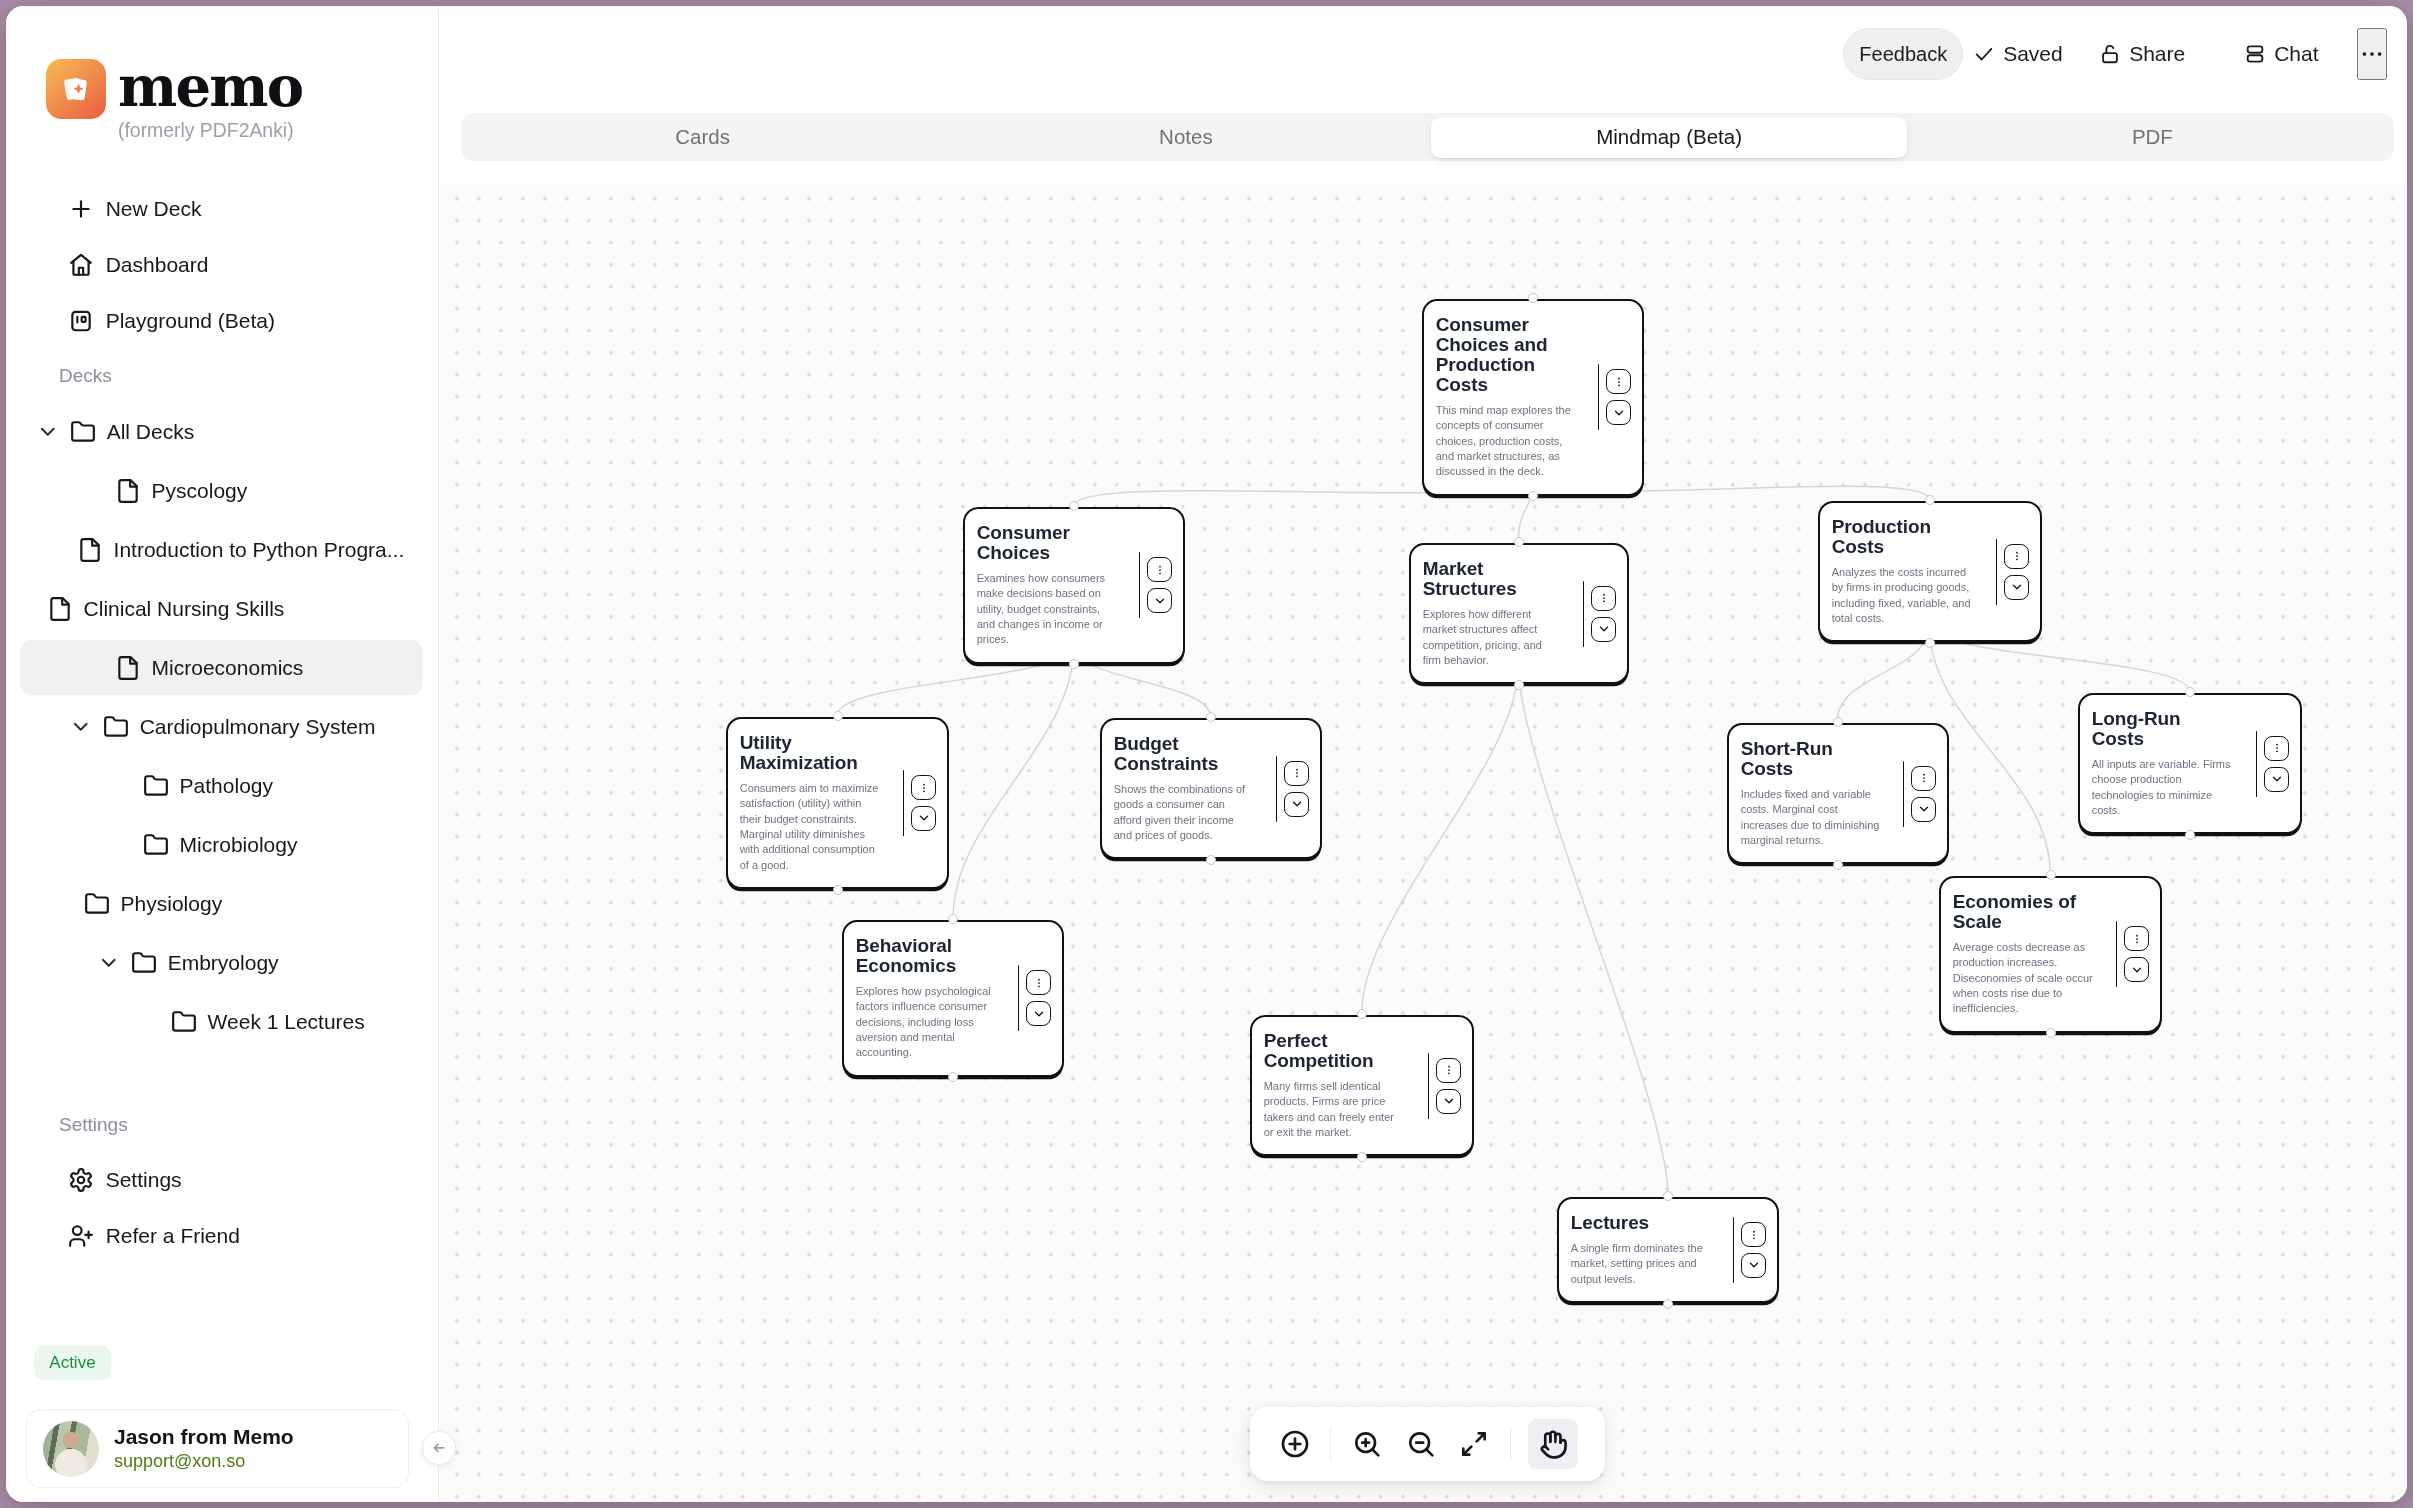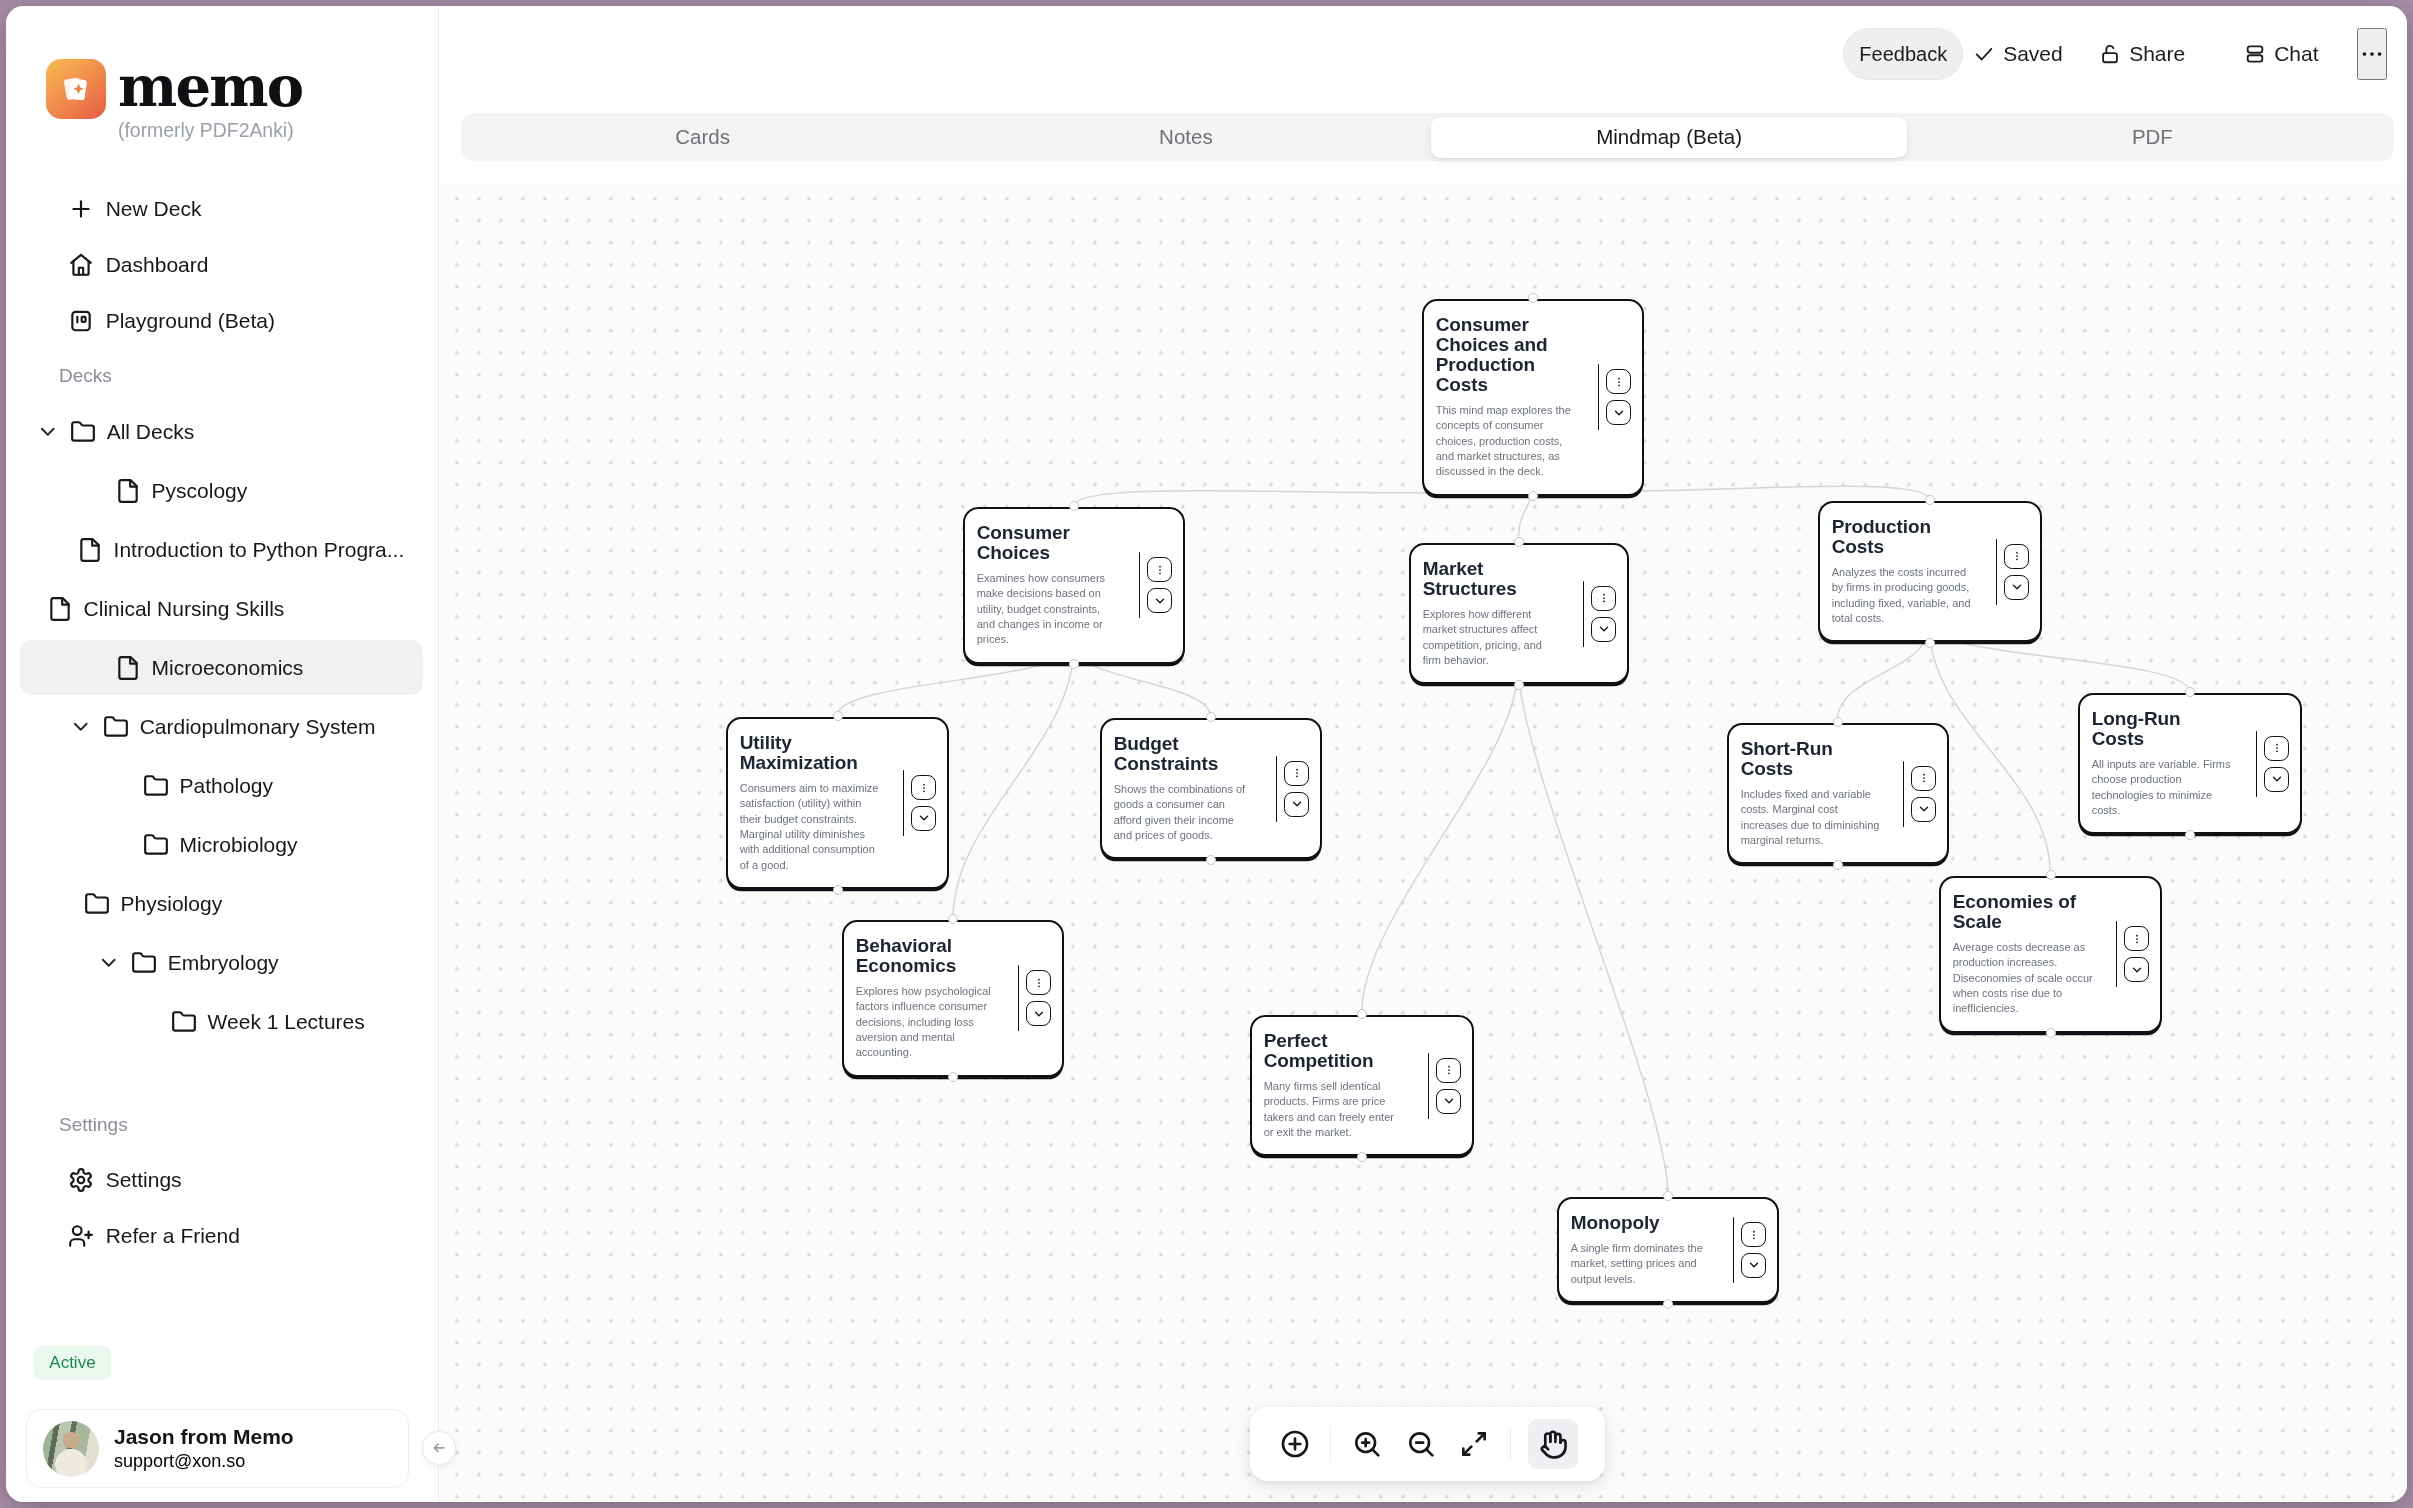--- a/index.html
+++ b/index.html
@@ -315,7 +315,7 @@
      <span class="handle bottom"></span>
    </div>
         <div class="node" id="n-monopoly" style="left:1557px;top:1197px;width:222px">
-     <div class="node-title">Monopoly</div>
+     <div class="node-title">Lectures</div>
      <div class="node-desc">A single firm dominates the market, setting prices and output levels.</div>
      <div class="node-controls">
        <div class="node-vline"></div>

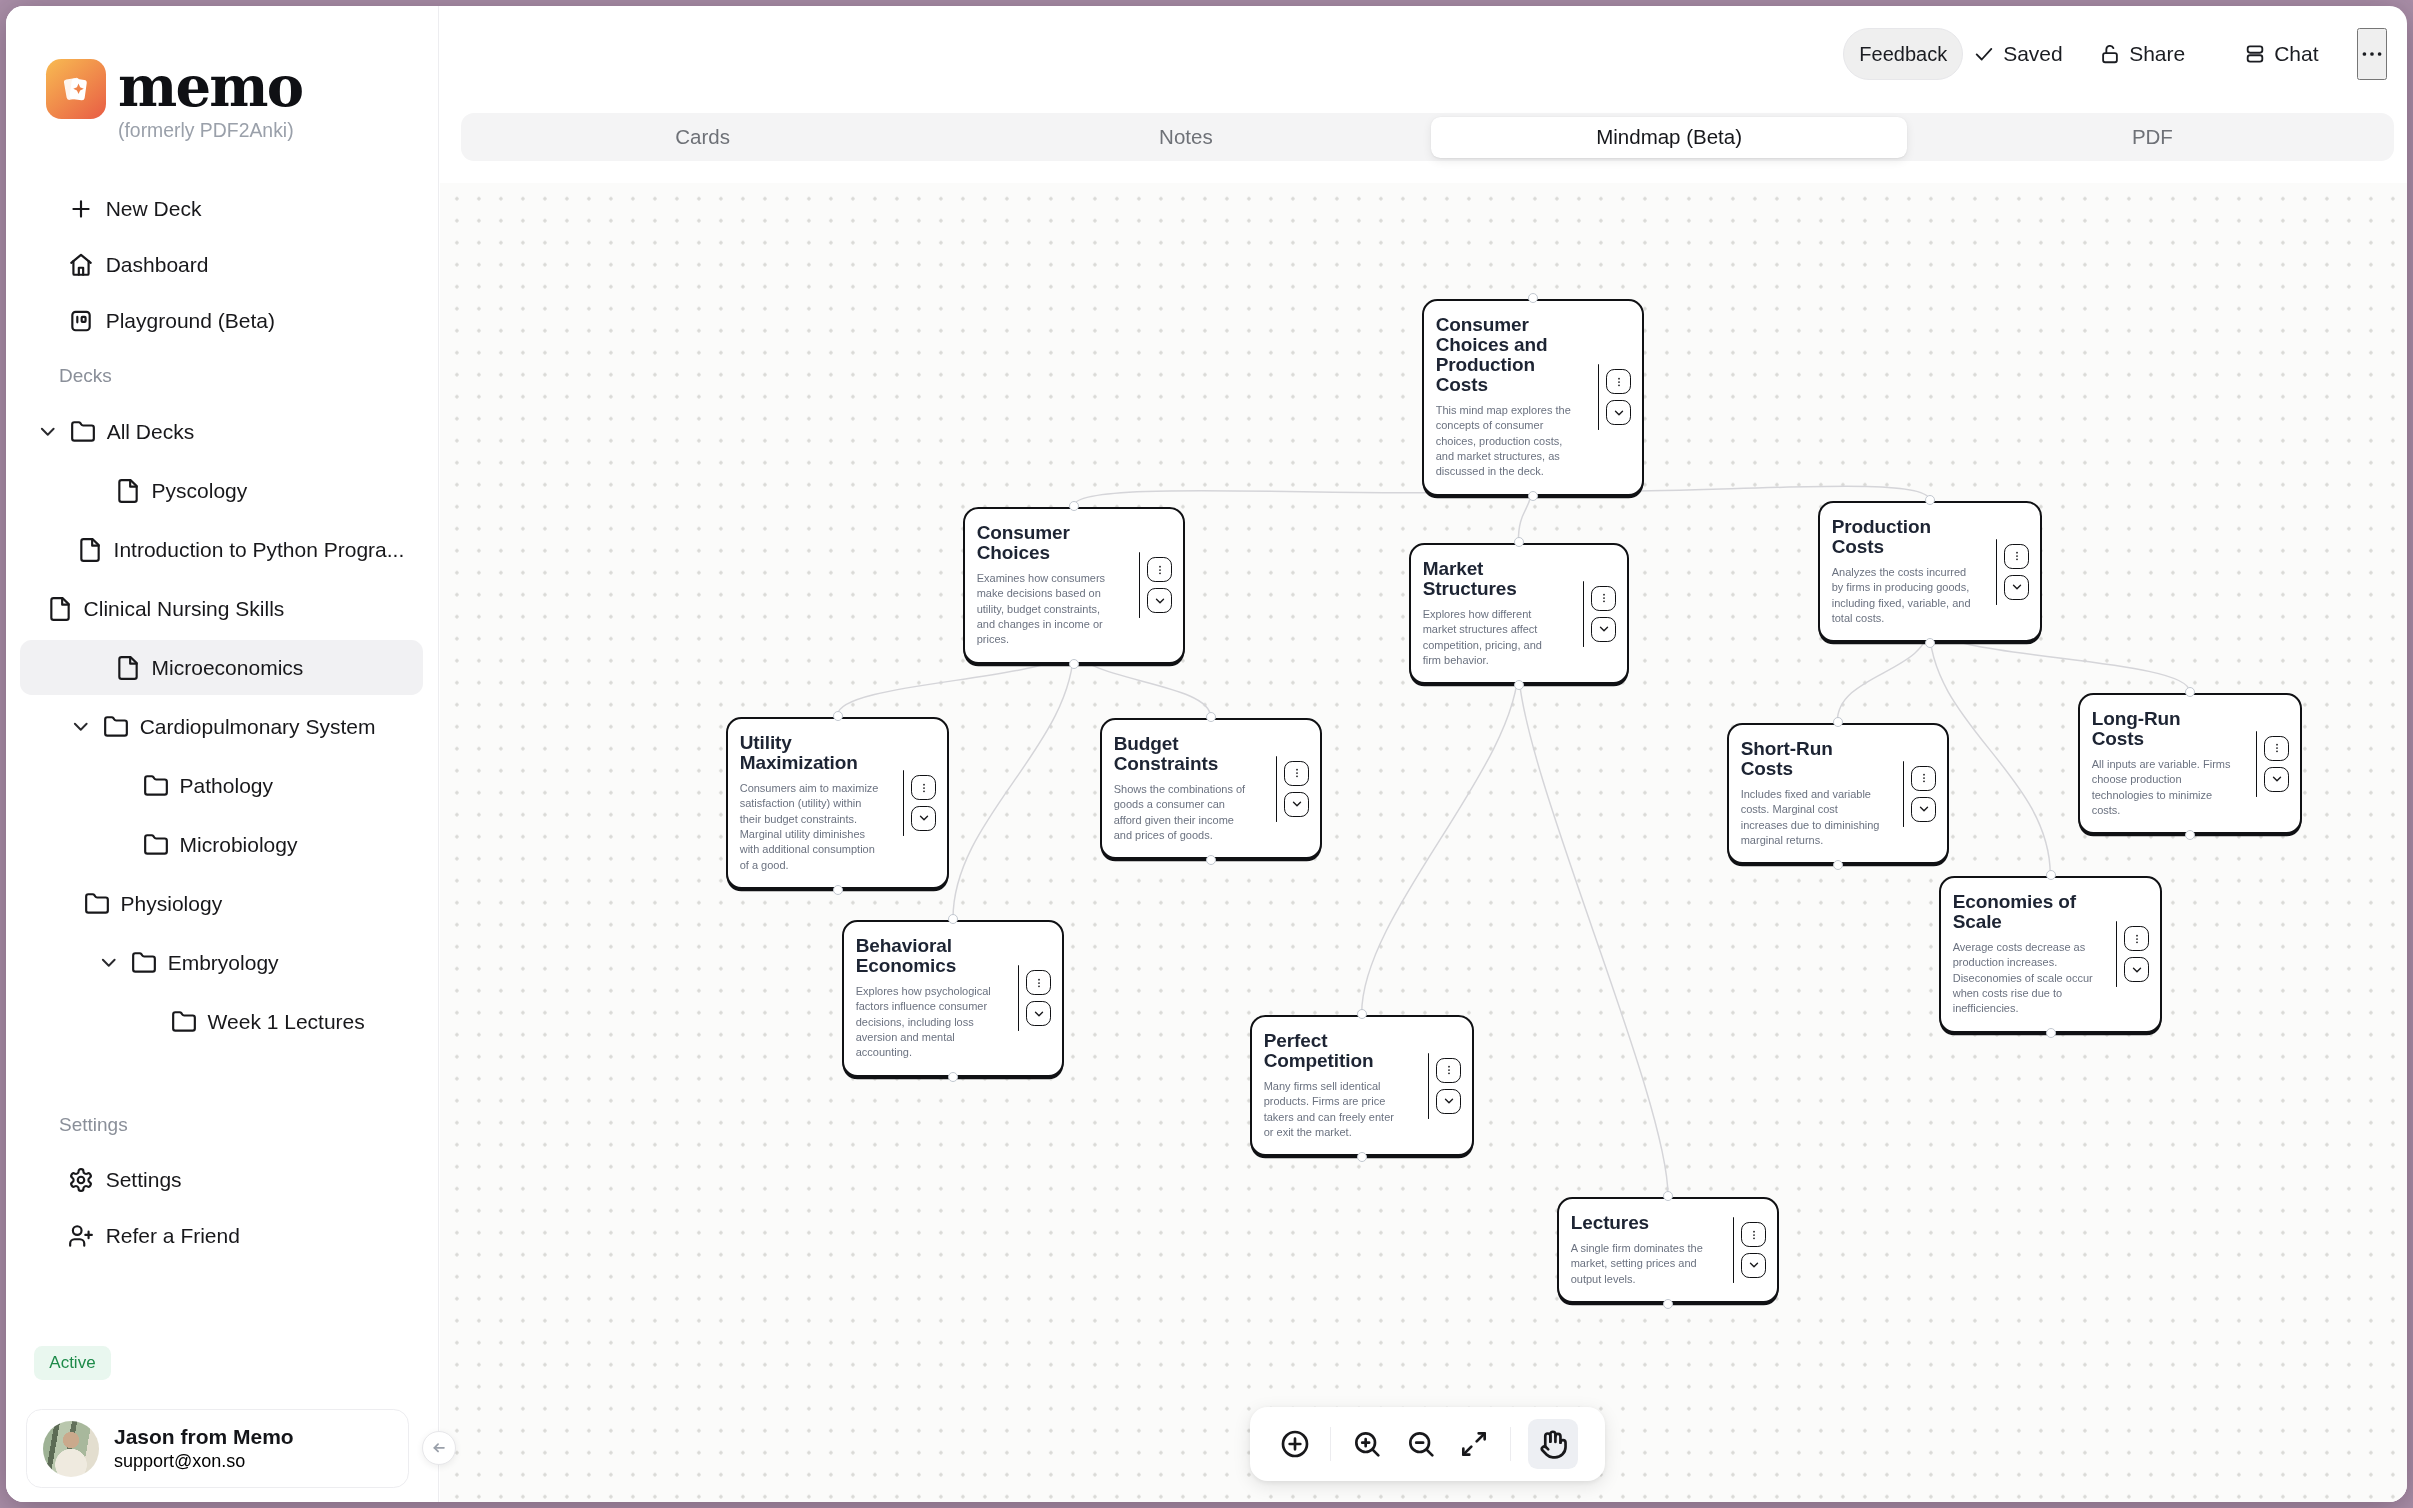--- a/index.html
+++ b/index.html
@@ -35,7 +35,7 @@
     radial-gradient(circle at 50% 78%, #efeadf 0 30%, transparent 31%),
     linear-gradient(100deg,#9eb295 0 18%, #5c6b55 18% 26%, #b9c7ad 26% 44%, #62705a 44% 52%, #a8b89c 52% 74%, #e3decf 74%);}
   .user-name{font-size:21px;font-weight:600;color:#141519;line-height:26px;}
-  .user-email{font-size:18px;color:#000000;line-height:23.5px;}
+  .user-email{font-size:18px;color:#4d7c0f;line-height:23.5px;}
   .collapse-btn{position:absolute;left:422px;top:1431px;width:34px;height:34px;border-radius:50%;background:#fff;border:1.2px solid #e7e7ea;box-shadow:0 1.8px 7px rgba(0,0,0,.07);display:flex;align-items:center;justify-content:center;color:#9aa0aa;z-index:30;cursor:pointer;}
   .collapse-btn svg{width:17.6px;height:17.6px}
 

